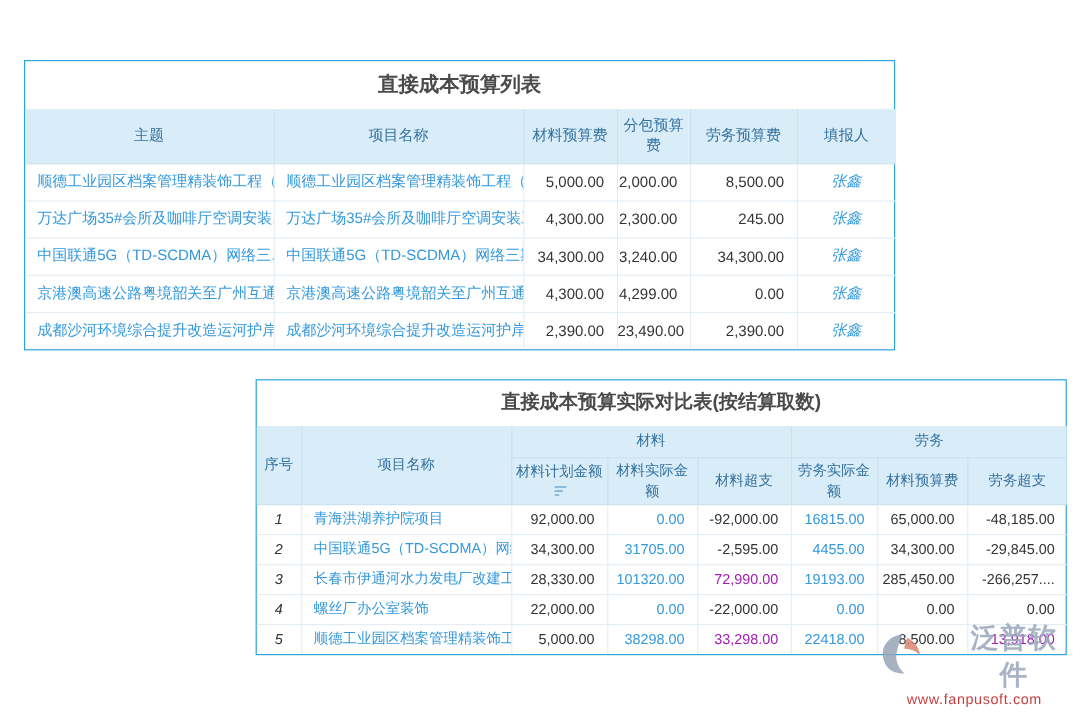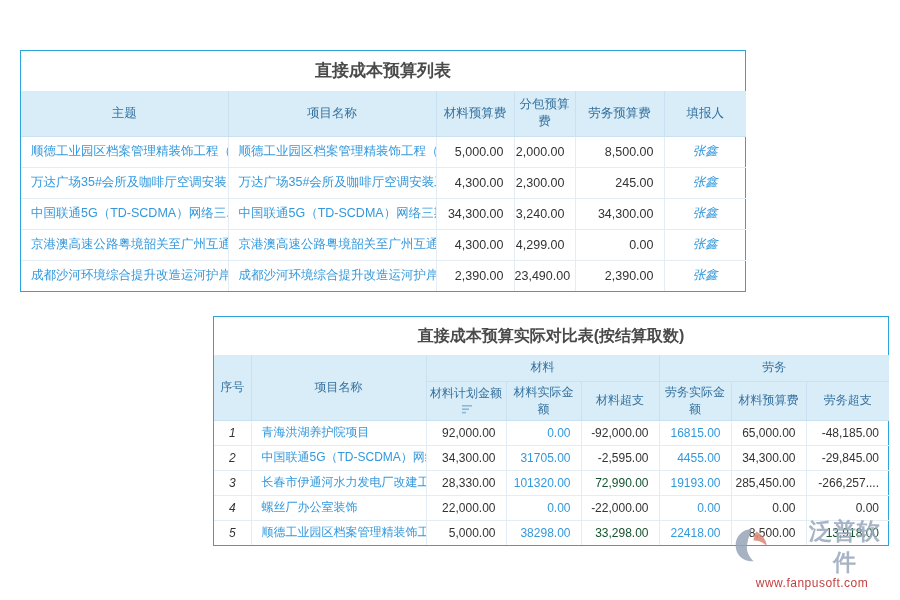--- a/index.html
+++ b/index.html
@@ -37,7 +37,7 @@
   .center { text-align:center;font-style:italic; }
   .link   { color:#3398dc; cursor:pointer; }
   .c-blue { color:#3398dc; }
-  .c-red  { color:#14532d; }
+  .c-red  { color:#a21caf; }
 
   .sort-icon { display:inline-block; vertical-align:-1px; margin-left:3px; }
 

